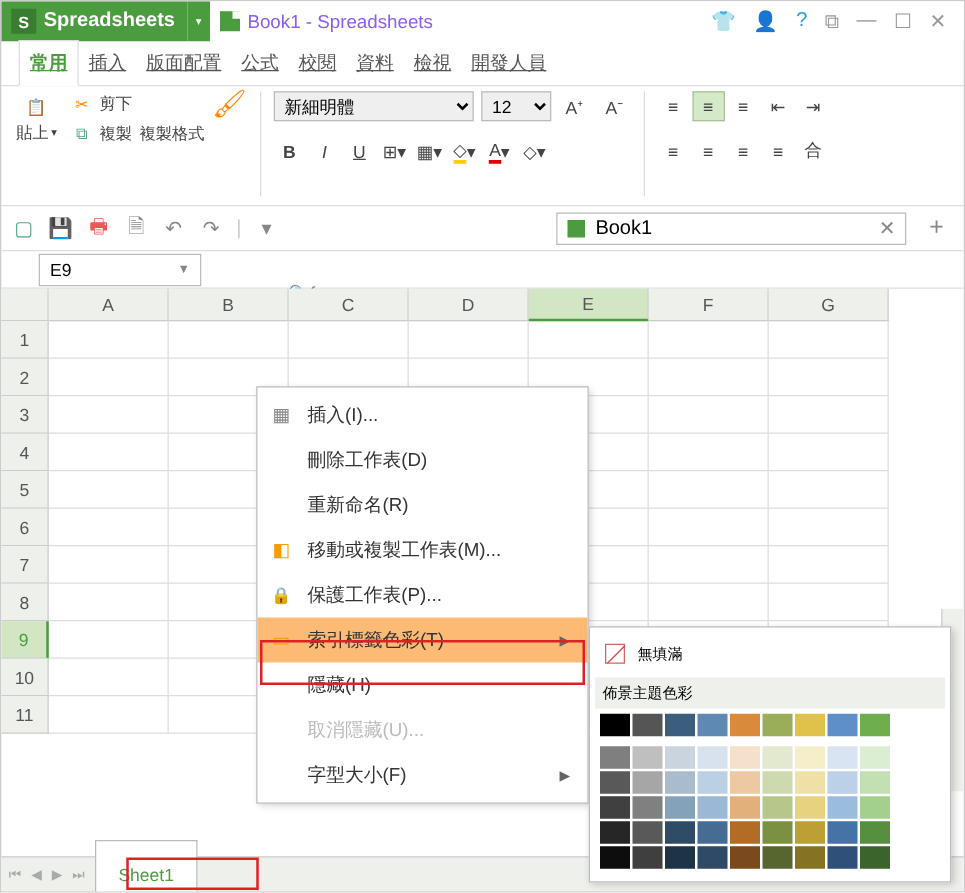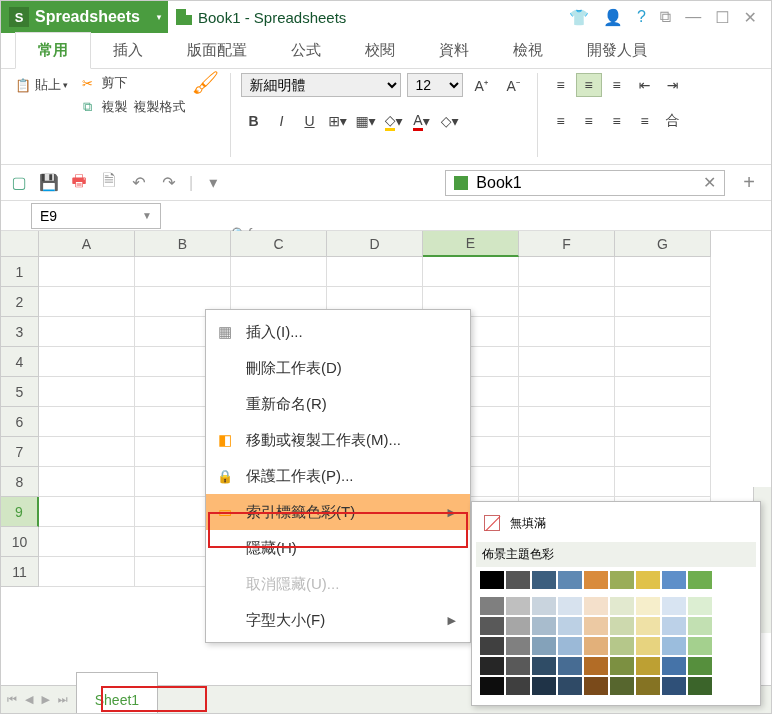--- a/index.html
+++ b/index.html
@@ -10,7 +10,7 @@
 .brand { background:#4a9c3f; color:#fff; height:32px; padding:0 10px 0 8px; display:flex; align-items:center; font-size:16px; font-weight:bold; gap:6px; }
 .brand-s { background:#3a7c30; width:20px; height:20px; display:inline-flex; align-items:center; justify-content:center; font-size:13px; }
 .brand-drop { width:18px; height:32px; background:#4a9c3f; display:flex; align-items:center; justify-content:center; color:#fff; font-size:9px; }
-.title-doc { display:flex; align-items:center; gap:6px; margin-left:8px; color:#14532d; font-size:15px; }
+.title-doc { display:flex; align-items:center; gap:6px; margin-left:8px; color:#8b5cf6; font-size:15px; }
 .title-doc .dicon { width:16px; height:16px; background:#4a9c3f; display:inline-block; position:relative; }
 .title-doc .dicon::after { content:""; position:absolute; top:0; right:0; width:6px; height:6px; background:#fff; }
 .winctrls { margin-left:auto; display:flex; align-items:center; gap:14px; padding-right:14px; color:#999; }

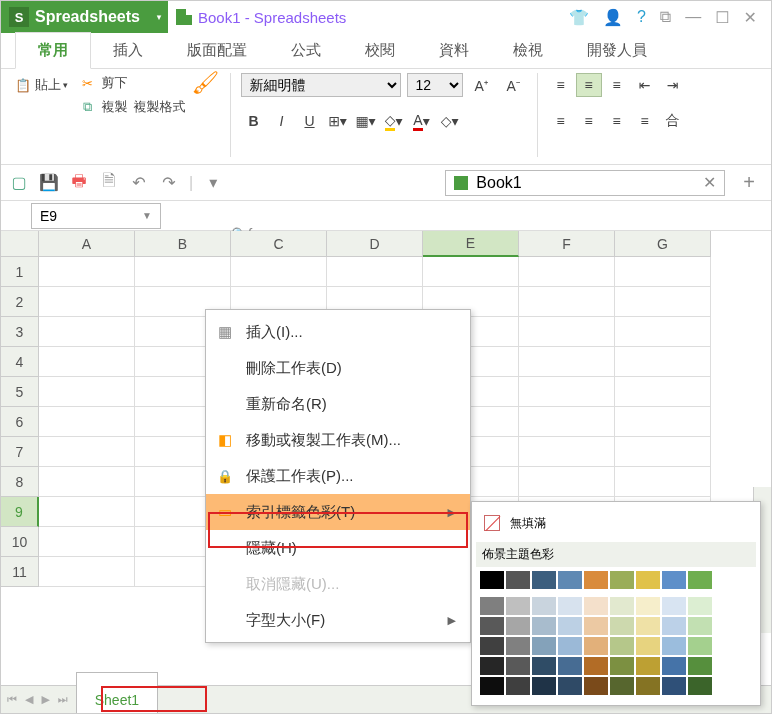--- a/index.html
+++ b/index.html
@@ -19,7 +19,7 @@
 
 
 .tabs { height:36px; display:flex; align-items:flex-end; border-bottom:1px solid #ddd; padding-left:14px; gap:0; }
-.tab { padding:8px 22px; color:#555; font-size:15px; cursor:pointer; }
+.tab { padding:8px 8px; color:#555; font-size:15px; cursor:pointer;text-decoration:underline; }
 .tab.active { border:1px solid #ddd; border-bottom:1px solid #fff; margin-bottom:-1px; color:#4a9c3f; font-weight:bold; background:#fff; }
 
 

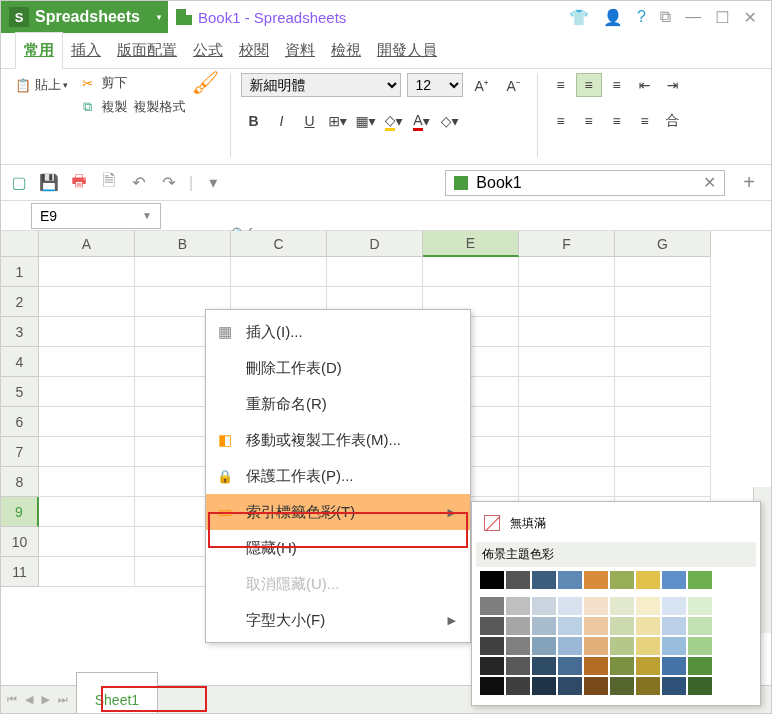--- a/index.html
+++ b/index.html
@@ -26,7 +26,7 @@
 .ribbon { height:96px; border-bottom:1px solid #ddd; display:flex; padding:4px 8px; gap:6px; align-items:flex-start; overflow:hidden; }
 .rgroup { display:flex; flex-direction:column; gap:4px; }
 .rrow { display:flex; align-items:center; gap:6px; }
-.big-btn { display:flex; flex-direction:row; align-items:center; gap:2px; font-size:13px; color:#444; padding:2px 4px; cursor:pointer; }
+.big-btn { display:flex; flex-direction:column; align-items:center; gap:2px; font-size:13px; color:#444; padding:2px 4px; cursor:pointer; }
 .ic { width:20px; height:20px; display:inline-flex; align-items:center; justify-content:center; }
 .sm { font-size:13px; color:#444; display:flex; align-items:center; gap:4px; cursor:pointer; }
 .sep { width:1px; background:#ddd; height:84px; margin:0 4px; }

